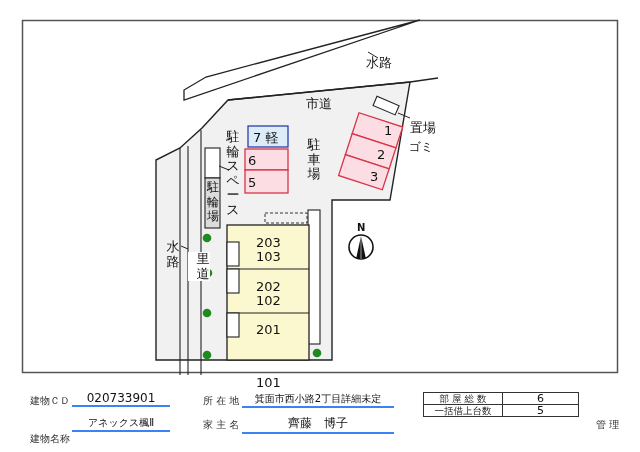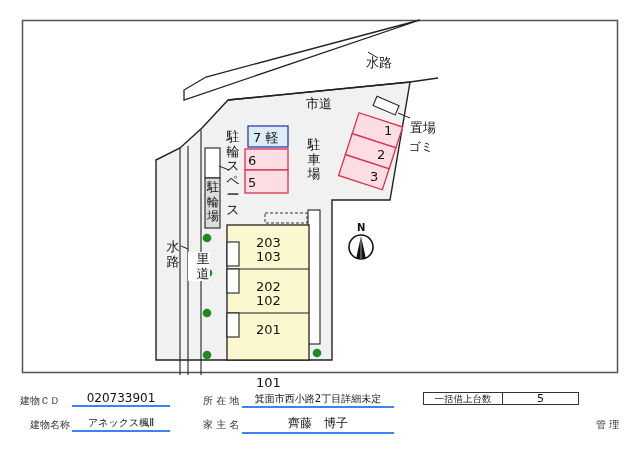--- a/index.html
+++ b/index.html
@@ -106,7 +106,7 @@
 <div class="lbl" style="left:256px;top:323px;">201</div>
 <div class="lbl" style="left:256px;top:356px;margin-top:20px;">101</div>
 
-<div class="info" style="left:20px;top:394px;">建物ＣＤ</div>
+<div class="info" style="left:30px;top:394px;">建物ＣＤ</div>
 <div class="uline" style="left:72px;top:391px;width:98px;">020733901</div>
 <div class="info" style="left:30px;top:418px;">建物名称</div>
 <div class="uline sm" style="left:72px;top:416px;width:98px;">アネックス楓Ⅱ</div>

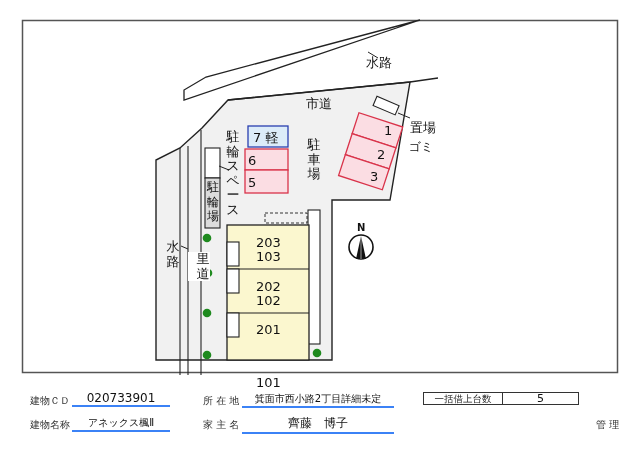--- a/index.html
+++ b/index.html
@@ -118,6 +118,10 @@
 
 <table class="stats">
   <tbody>
+      <tr>
+    <td class="k">部 屋 総 数</td>
+    <td class="v">6</td>
+  </tr>
   <tr>
     <td class="k">一括借上台数</td>
     <td class="v">5</td>

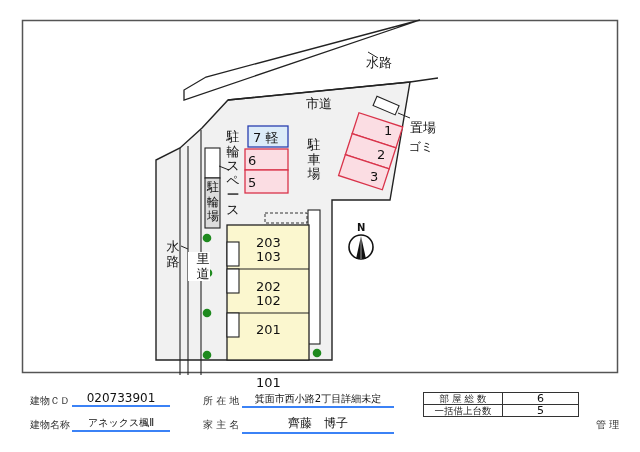--- a/index.html
+++ b/index.html
@@ -108,7 +108,7 @@
 
 <div class="info" style="left:30px;top:394px;">建物ＣＤ</div>
 <div class="uline" style="left:72px;top:391px;width:98px;">020733901</div>
-<div class="info" style="left:30px;top:418px;">建物名称</div>
+<div class="info" style="left:30px;top:432px;">建物名称</div>
 <div class="uline sm" style="left:72px;top:416px;width:98px;">アネックス楓Ⅱ</div>
 
 <div class="info" style="left:203px;top:394px;">所 在 地</div>

